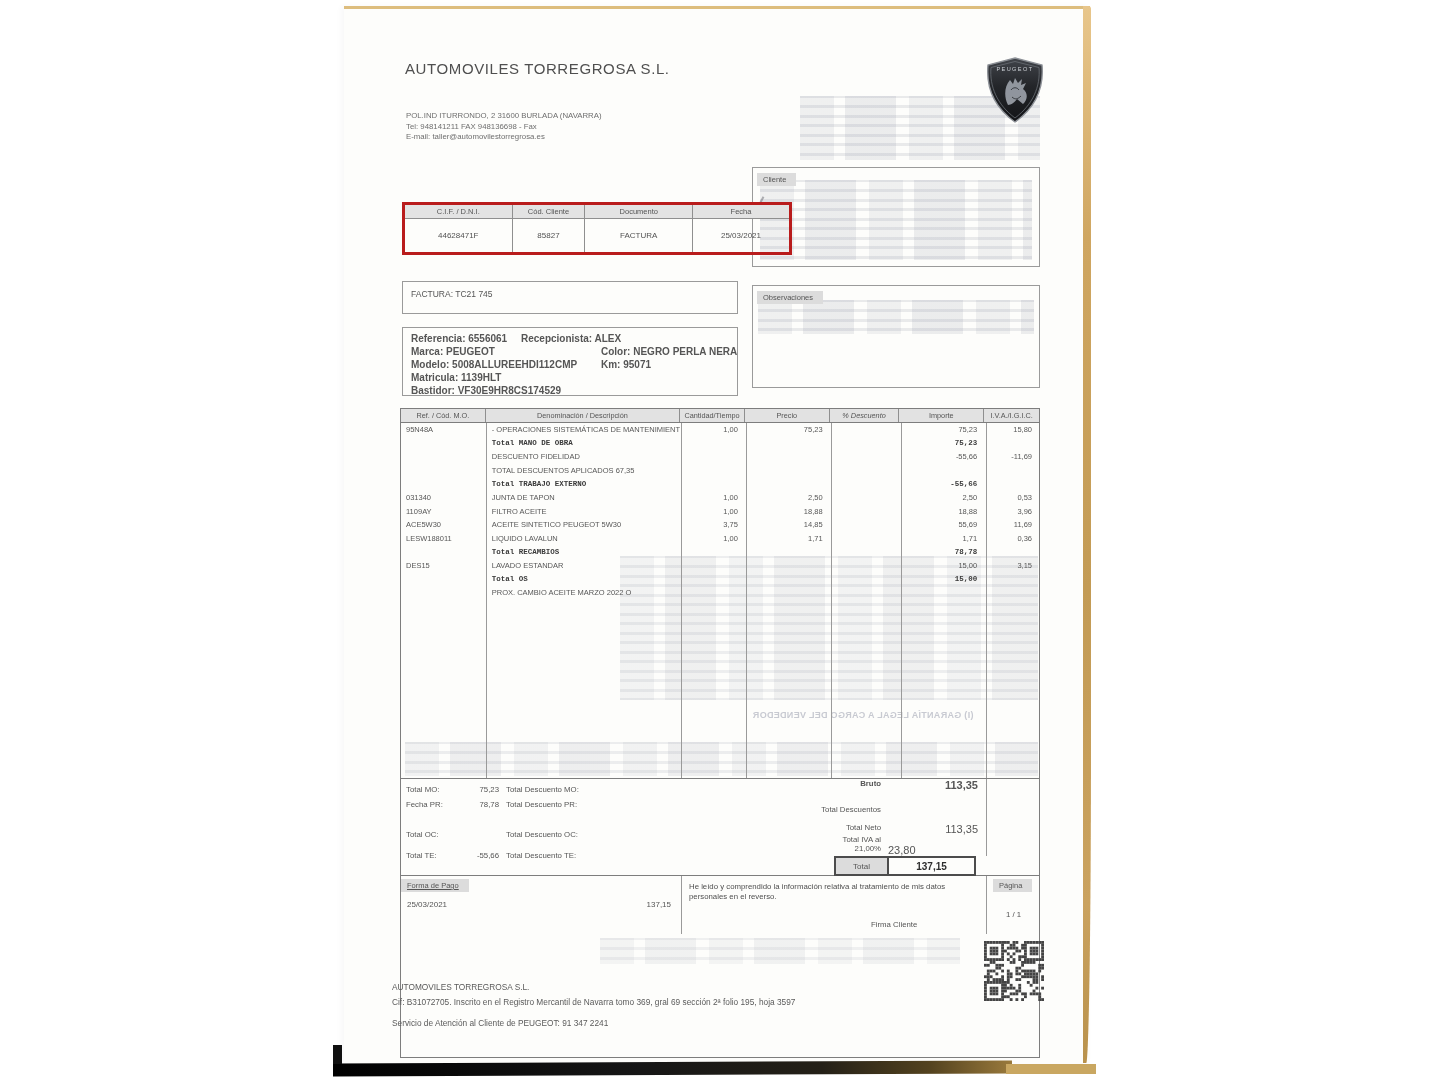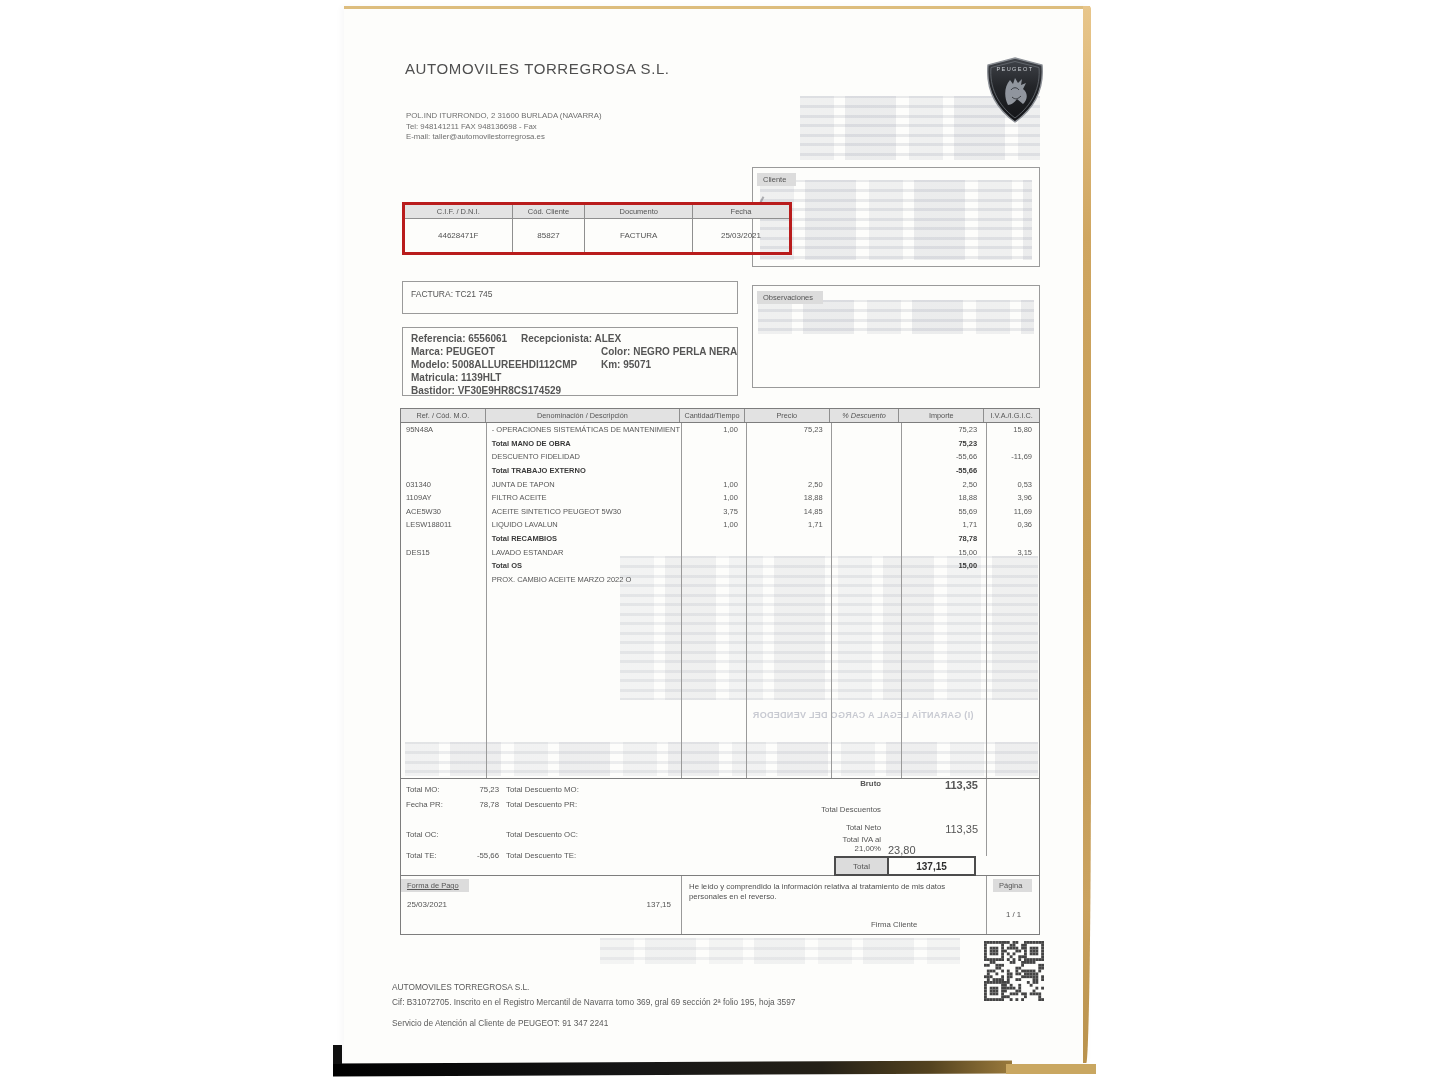--- a/index.html
+++ b/index.html
@@ -64,7 +64,7 @@
   #vehicle-box .vl { position:absolute; font-size:10px; color:#555; white-space:nowrap;font-weight:bold; }
 
   
-  #main-table { left:400px; top:408px; width:640px; height:527px; border:1px solid #7d7d7d; }
+  #main-table { left:400px; top:408px; width:640px; height:650px; border:1px solid #7d7d7d; }
   #mt-header { display:flex; height:14px; background:#e2e2e2; border-bottom:1px solid #7d7d7d; }
   #mt-header .hc { border-right:1px solid #8f8f8f; font-size:7.3px; color:#555;
     display:flex; align-items:center; justify-content:center; }

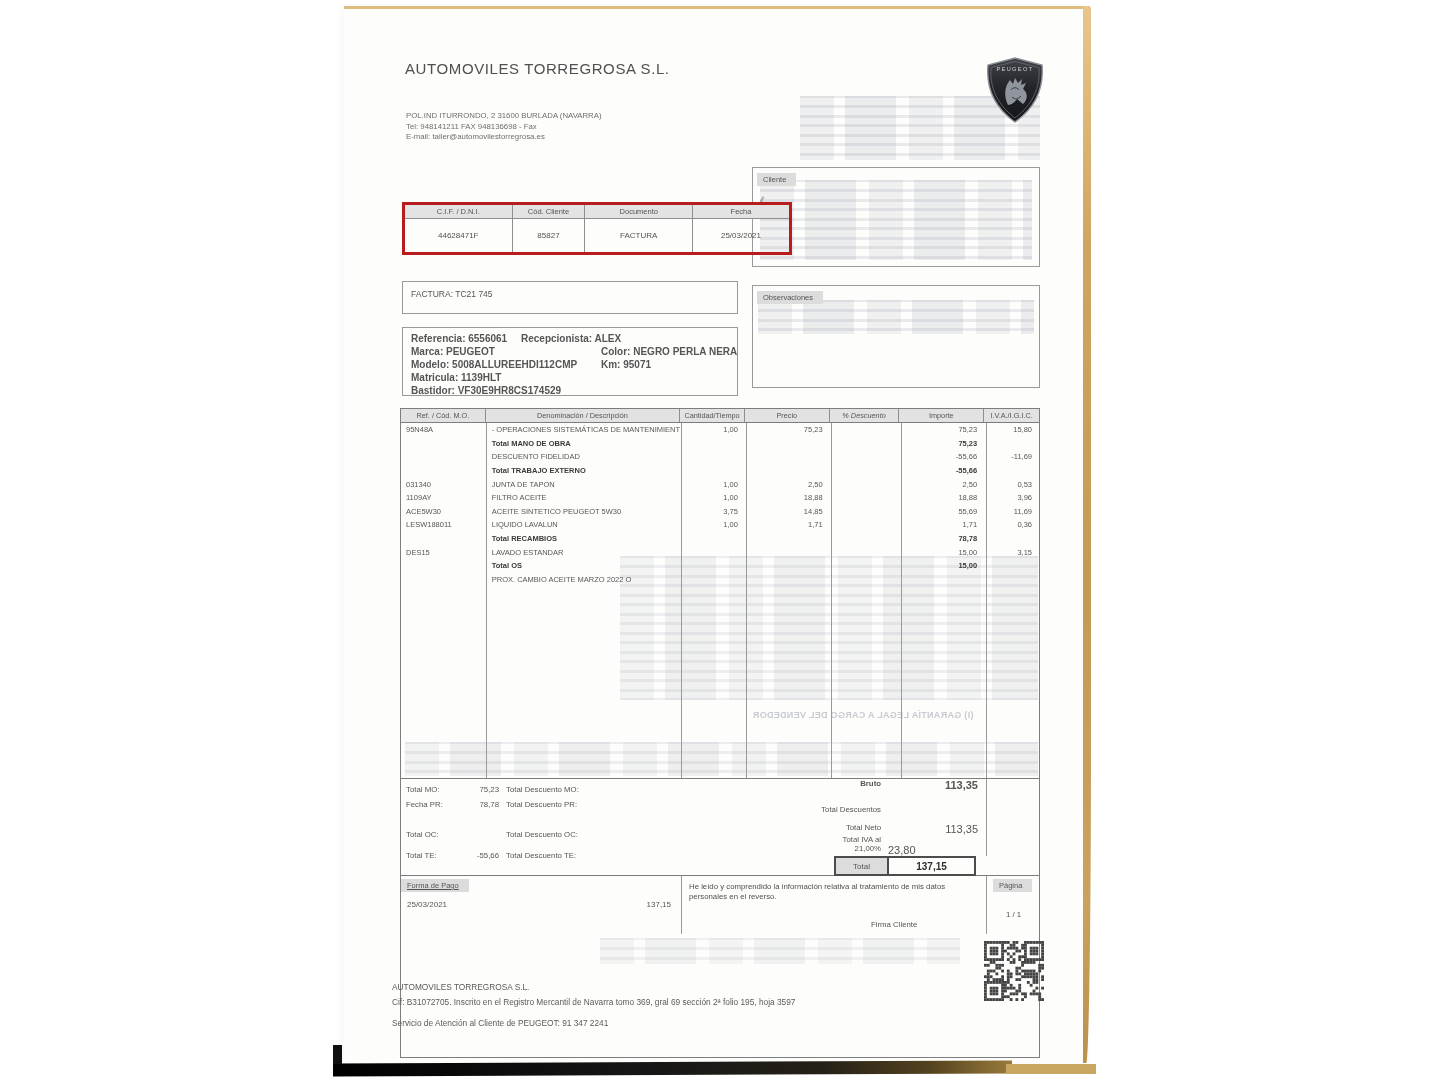--- a/index.html
+++ b/index.html
@@ -22,7 +22,7 @@
   .chip { display:inline-block; background:#dcdcdc; color:#555; font-size:7.5px;
     line-height:9px; padding:2px 10px 2px 6px; }
   .box { border:1px solid #9a9a9a; background:transparent; }
-  .bold { font-weight:bold; color:#3a3a3a; }
+  .bold { font-weight:bold; color:#3a3a3a;font-family:Liberation Mono, monospace; }
 
   
   .ghost { position:absolute; z-index:1; filter:blur(.6px); pointer-events:none;

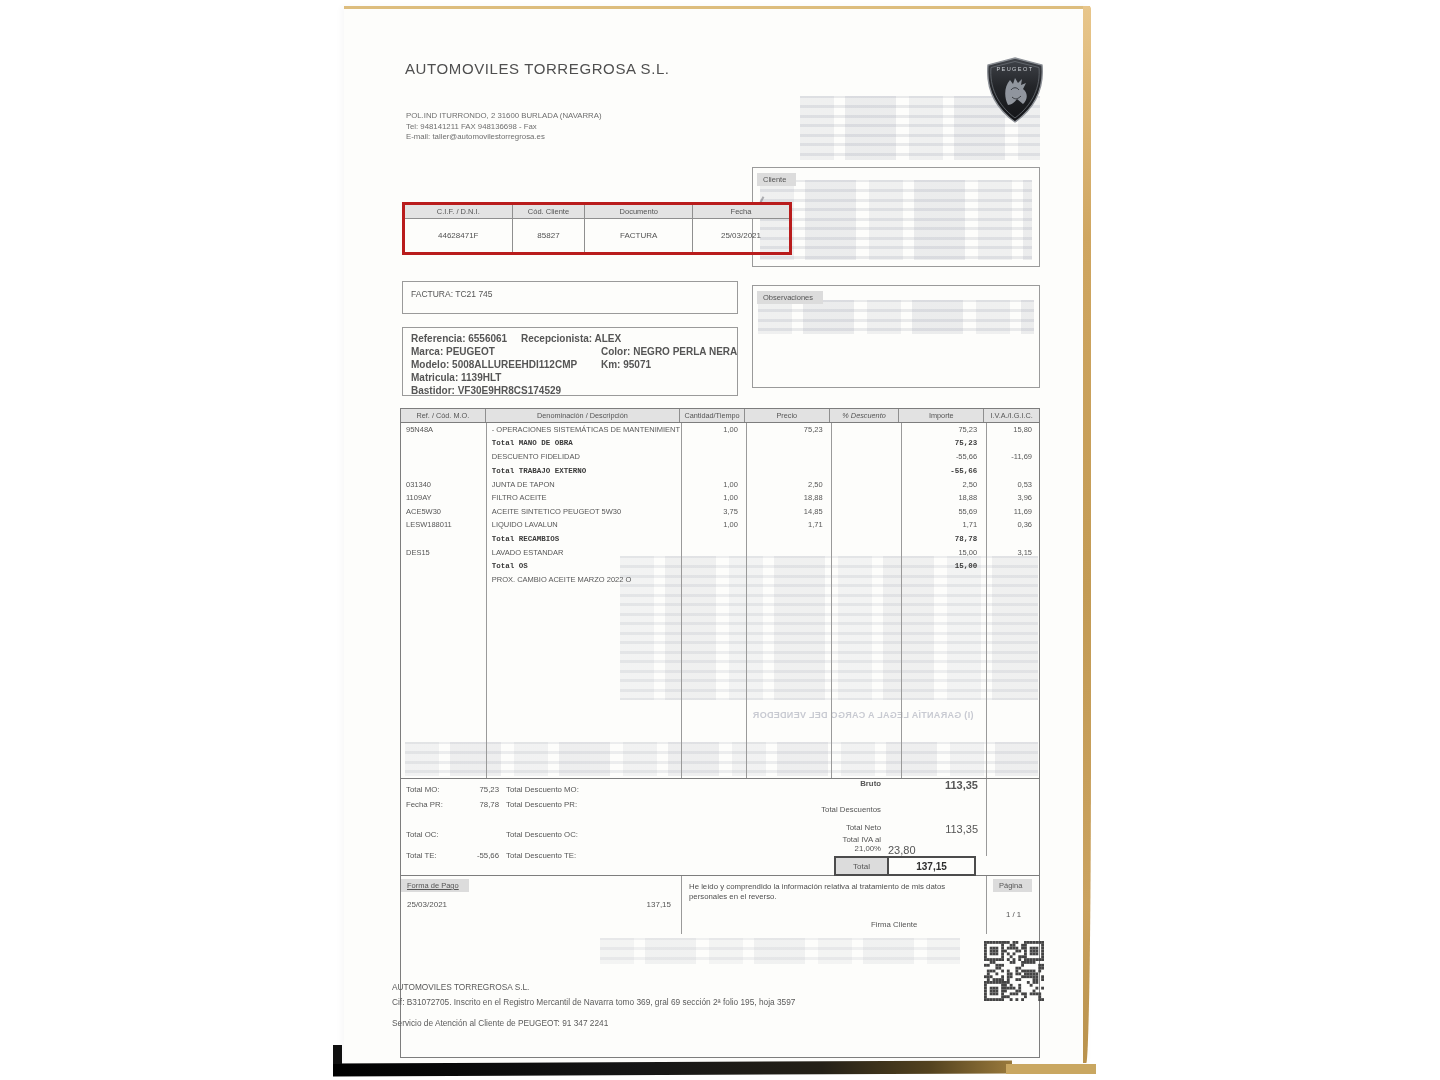--- a/index.html
+++ b/index.html
@@ -242,6 +242,15 @@
           <div class="cell disc"></div>
           <div class="cell imp">-55,66</div>
           <div class="cell iva">-11,69</div>
+        </div>
+        <div class="mrow">
+          <div class="cell ref"></div>
+          <div class="cell desc">TOTAL DESCUENTOS APLICADOS 67,35</div>
+          <div class="cell qty"></div>
+          <div class="cell price"></div>
+          <div class="cell disc"></div>
+          <div class="cell imp"></div>
+          <div class="cell iva"></div>
         </div>
         <div class="mrow bold">
           <div class="cell ref"></div>

